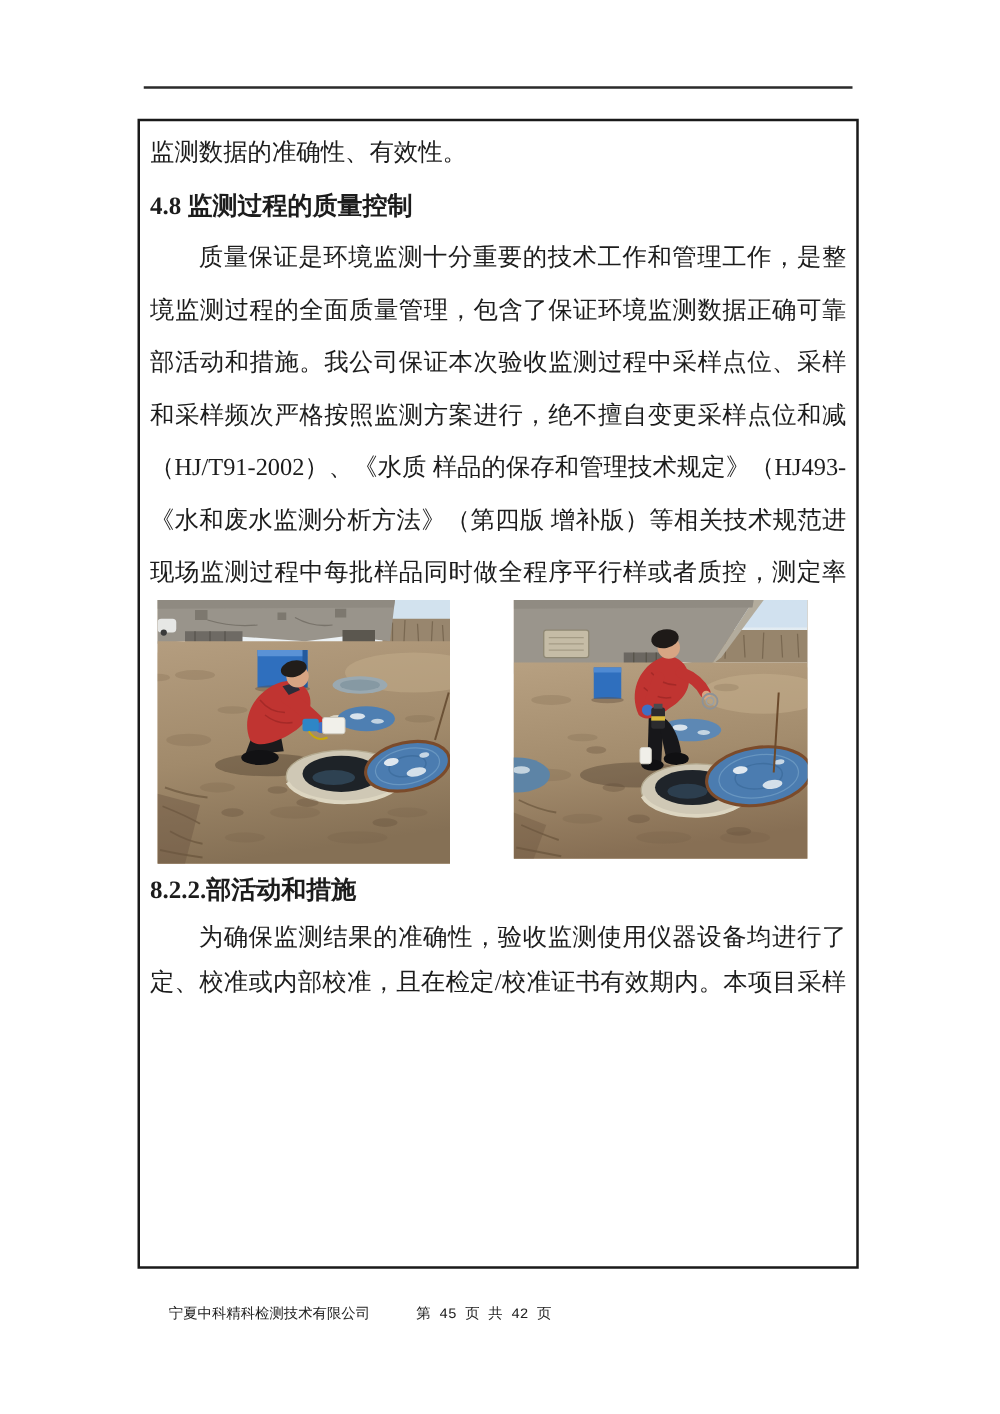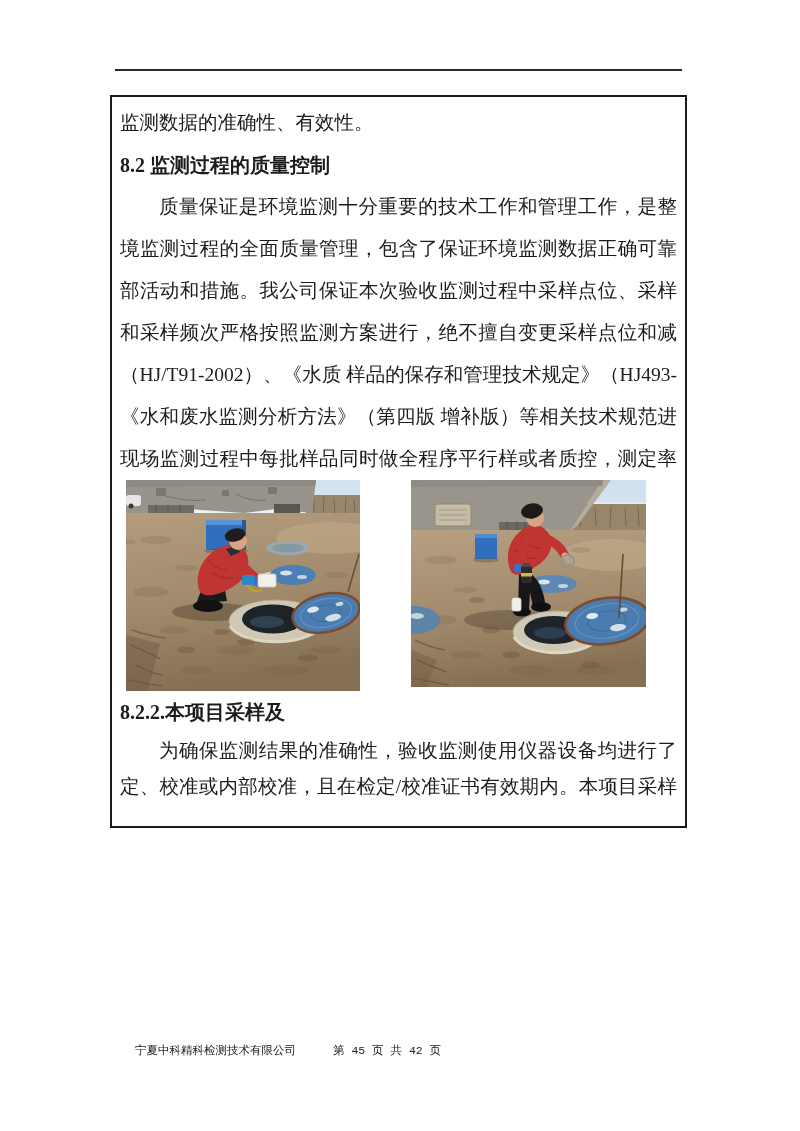--- a/index.html
+++ b/index.html
@@ -10,7 +10,7 @@
   }
   .top-rule{position:absolute;left:115px;top:69px;width:567px;height:2px;background:#2b2b2b;}
   .doc-box{
-    position:absolute;left:110px;top:95px;width:577px;height:733px;
+    position:absolute;left:110px;top:95px;width:577px;height:920px;
     border:2px solid #1a1a1a;box-sizing:border-box;background:#fff;
     padding:5px 8px 0 8px;overflow:hidden;
   }

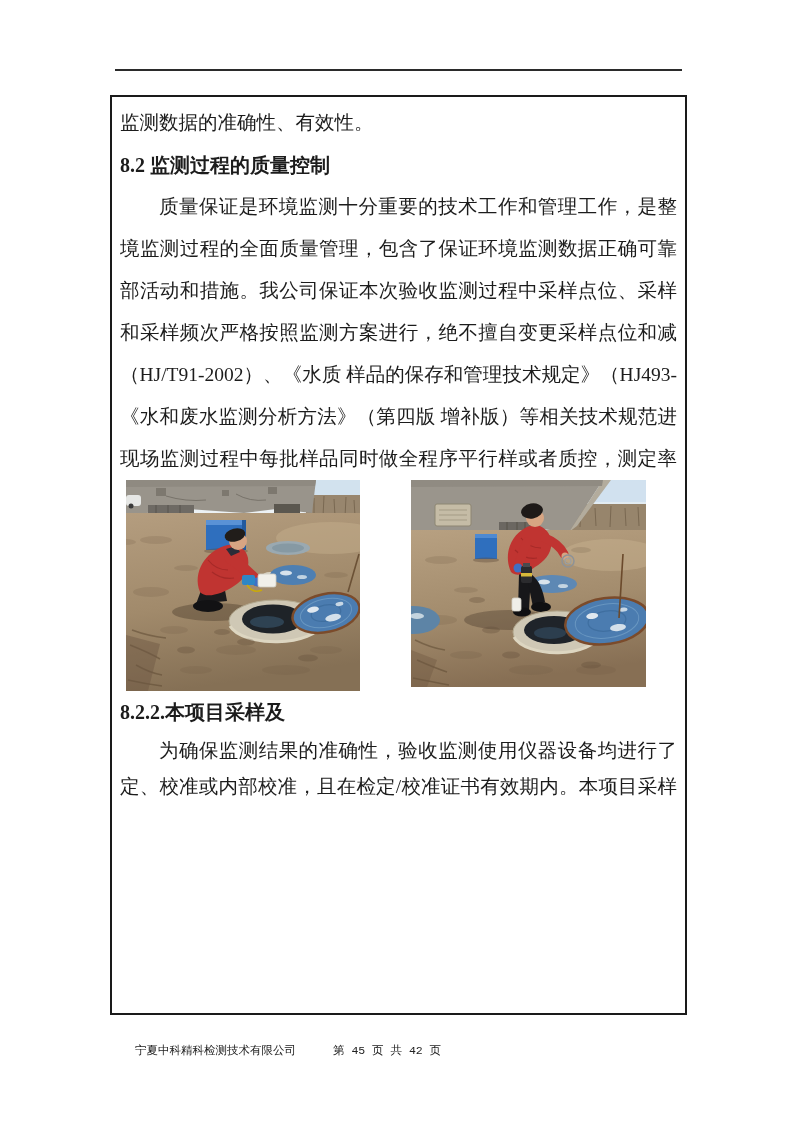--- a/index.html
+++ b/index.html
@@ -35,7 +35,7 @@
 
 <div class="doc-box">
   <span class="line">监测数据的准确性、有效性。</span>
-  <span class="line hd">8.2 监测过程的质量控制</span>
+  <span class="line hd">4.8 监测过程的质量控制</span>
 
   <span class="line just ind">质量保证是环境监测十分重要的技术工作和管理工作，是整个环</span>
   <span class="line just">境监测过程的全面质量管理，包含了保证环境监测数据正确可靠的全</span>

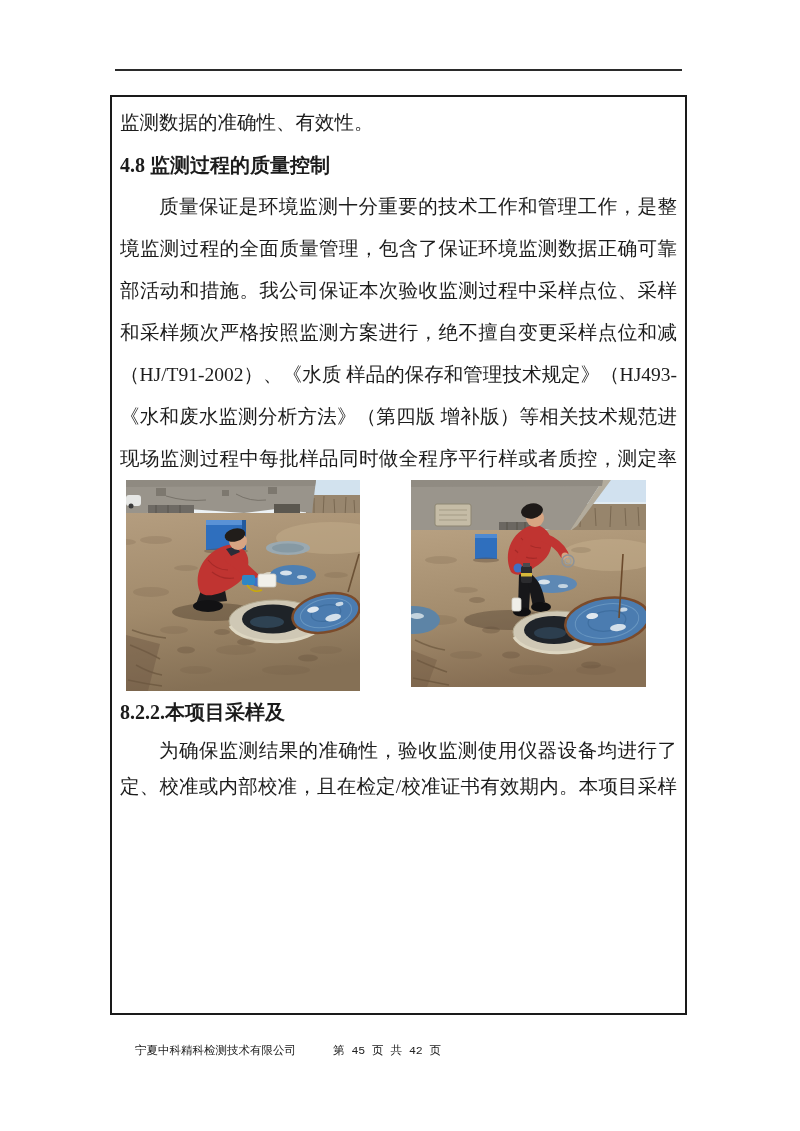--- a/index.html
+++ b/index.html
@@ -250,7 +250,7 @@
     </svg>
   </div>
 
-  <span class="line hd">8.2.2.本项目采样及</span>
+  <span class="line hd">8.2.2.部活动和措施</span>
   <span class="pline just ind">为确保监测结果的准确性，验收监测使用仪器设备均进行了检</span>
   <span class="pline just">定、校准或内部校准，且在检定/校准证书有效期内。本项目采样及</span>
 </div>

